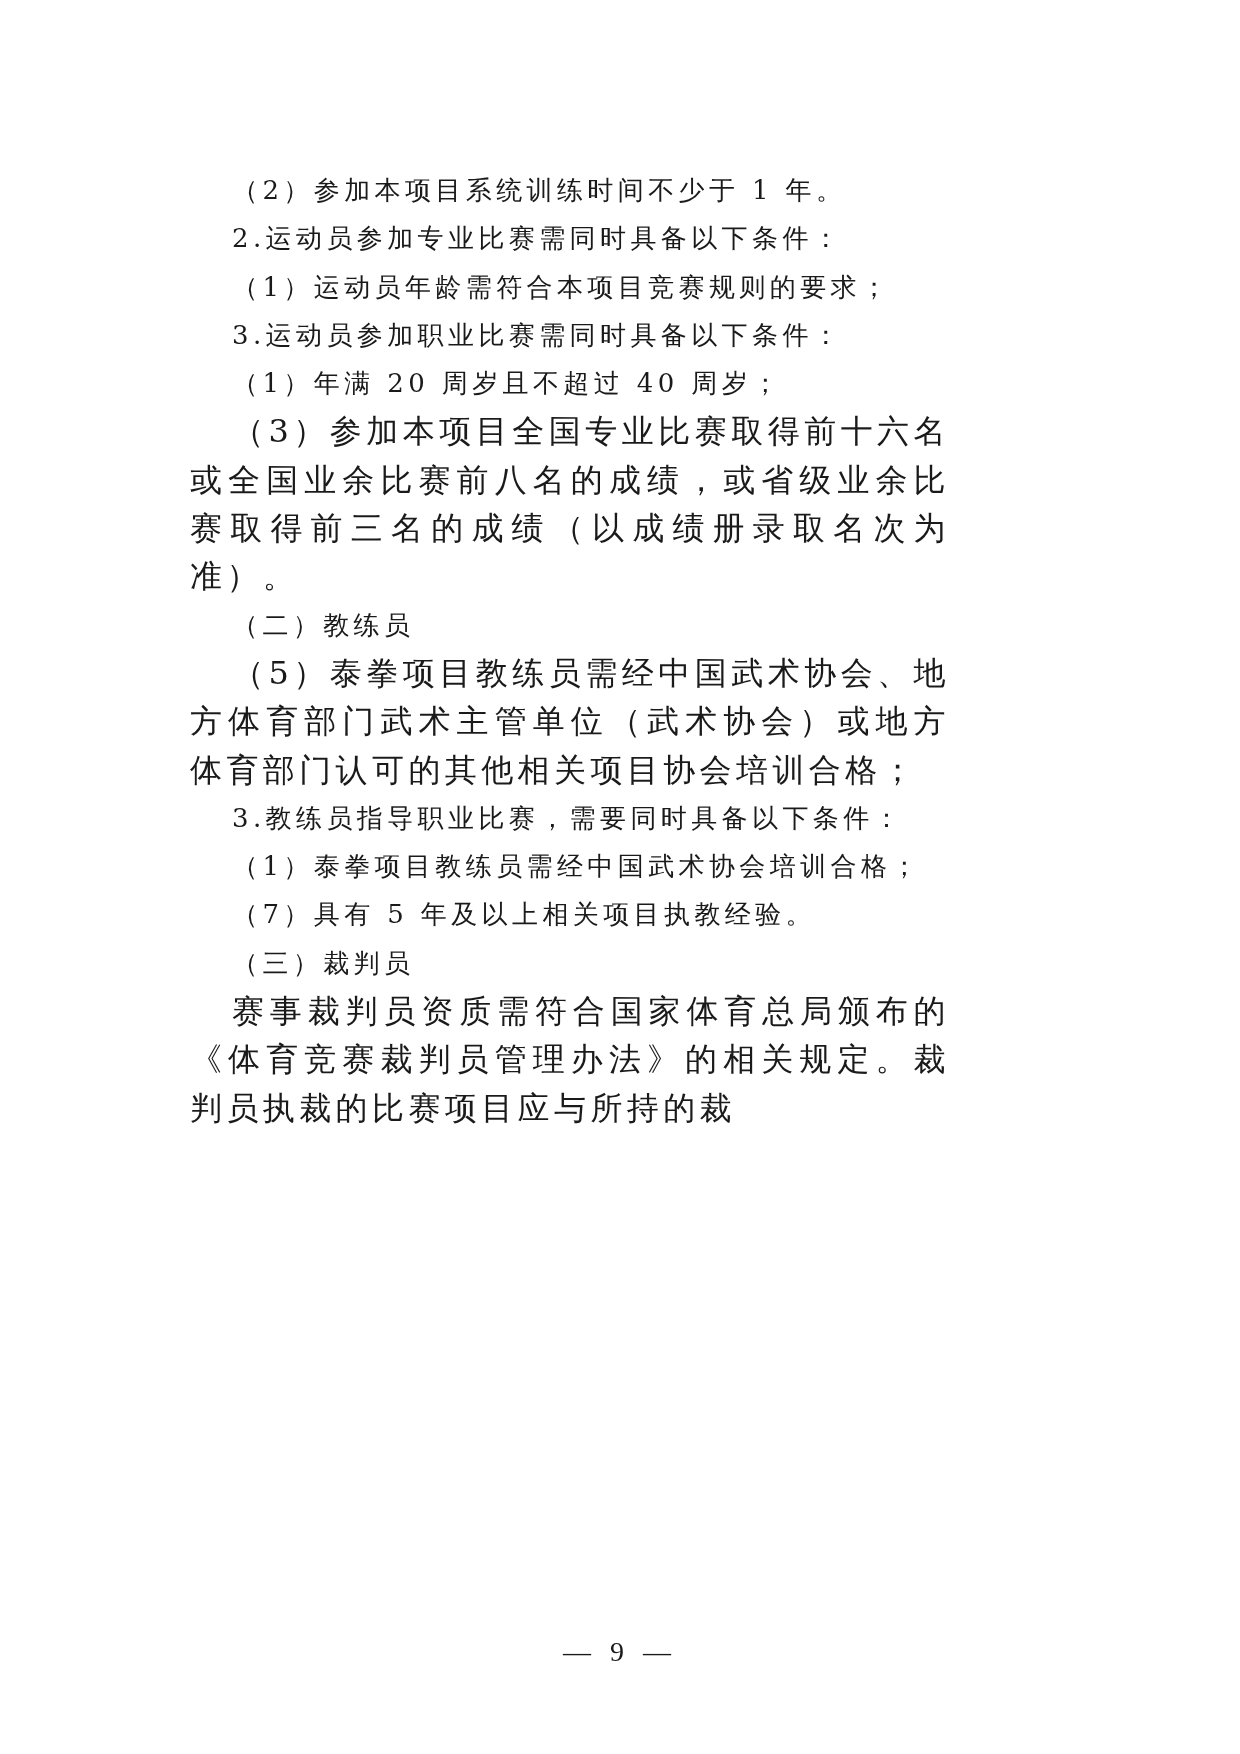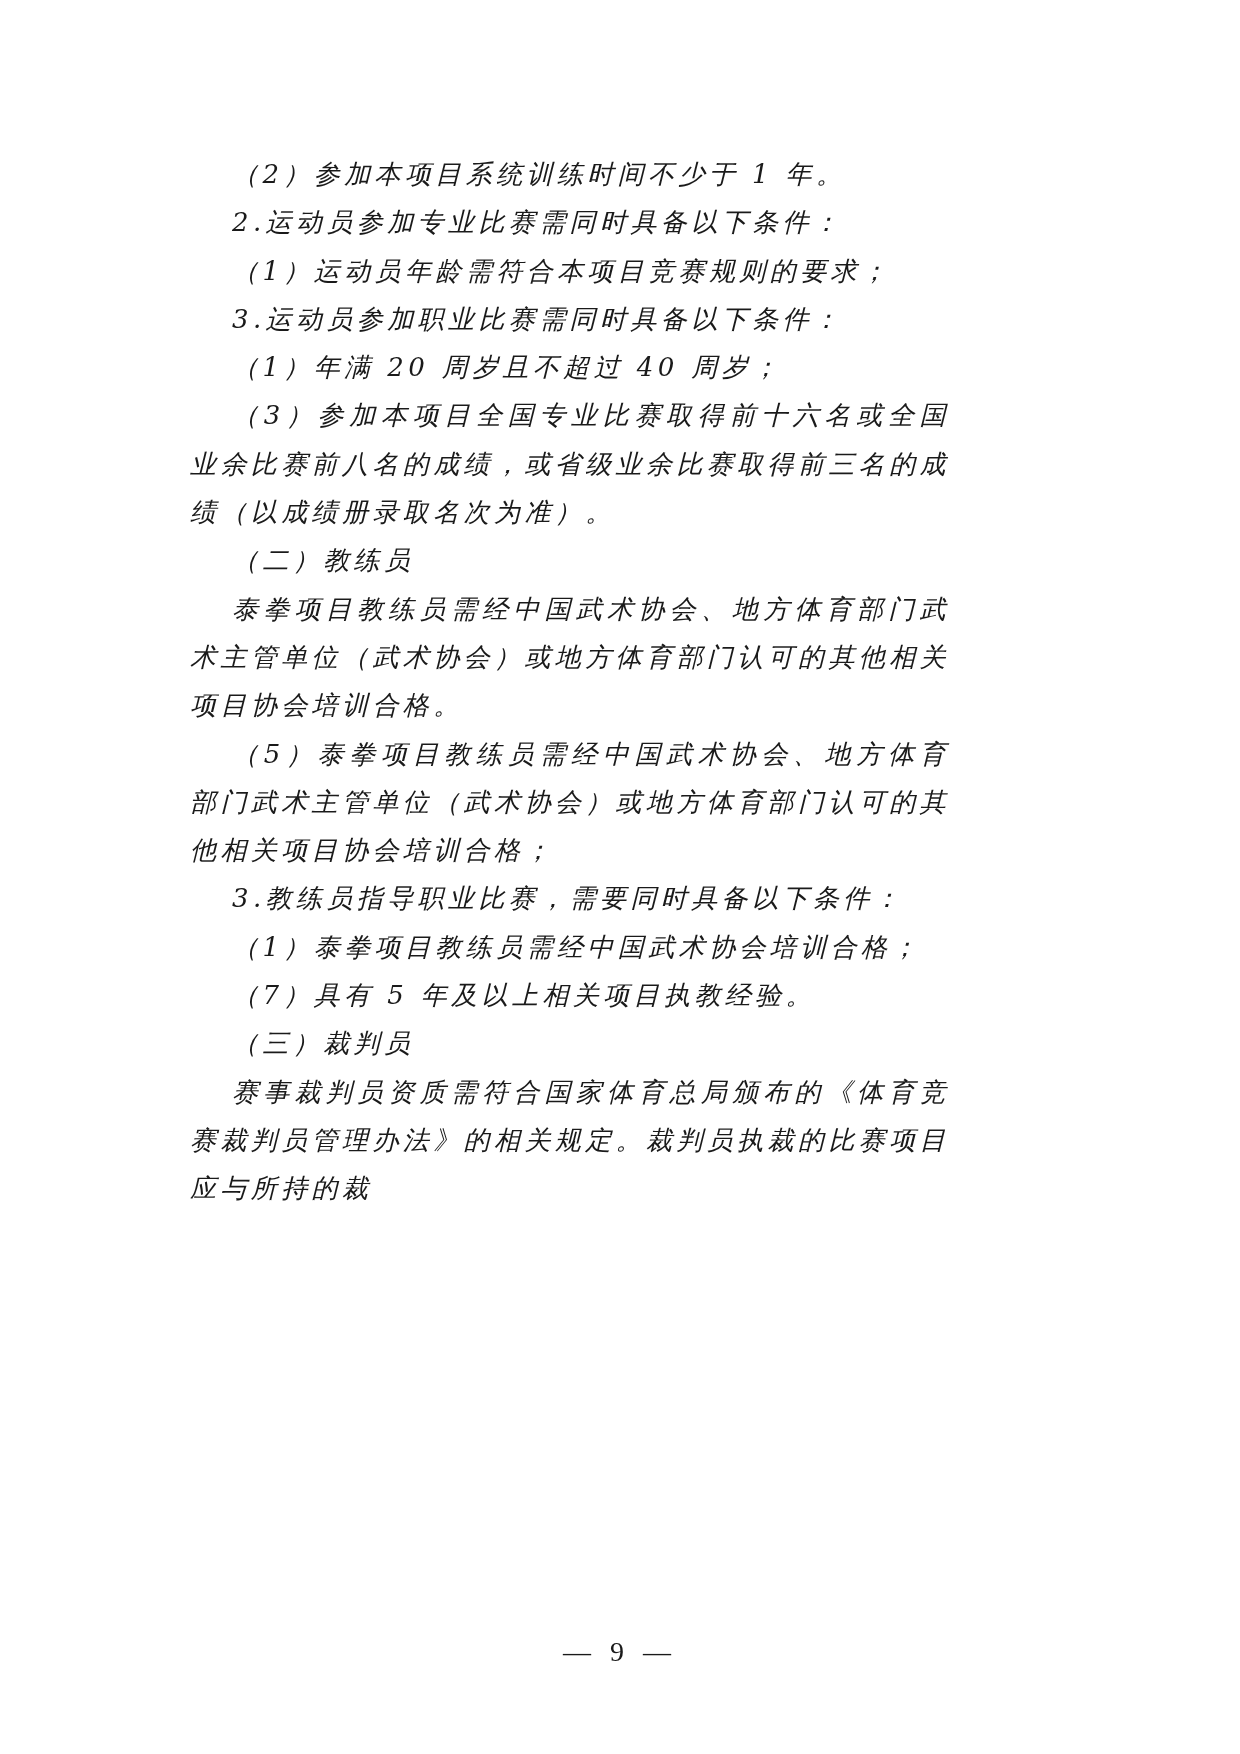--- a/index.html
+++ b/index.html
@@ -18,9 +18,8 @@
     .page {
       position: absolute;
       left: 190px;
-      top: 150px;
+      top: 166px;
       width: 760px;
-      font-style: italic;
     }
     .line {
       height: 48.3px;

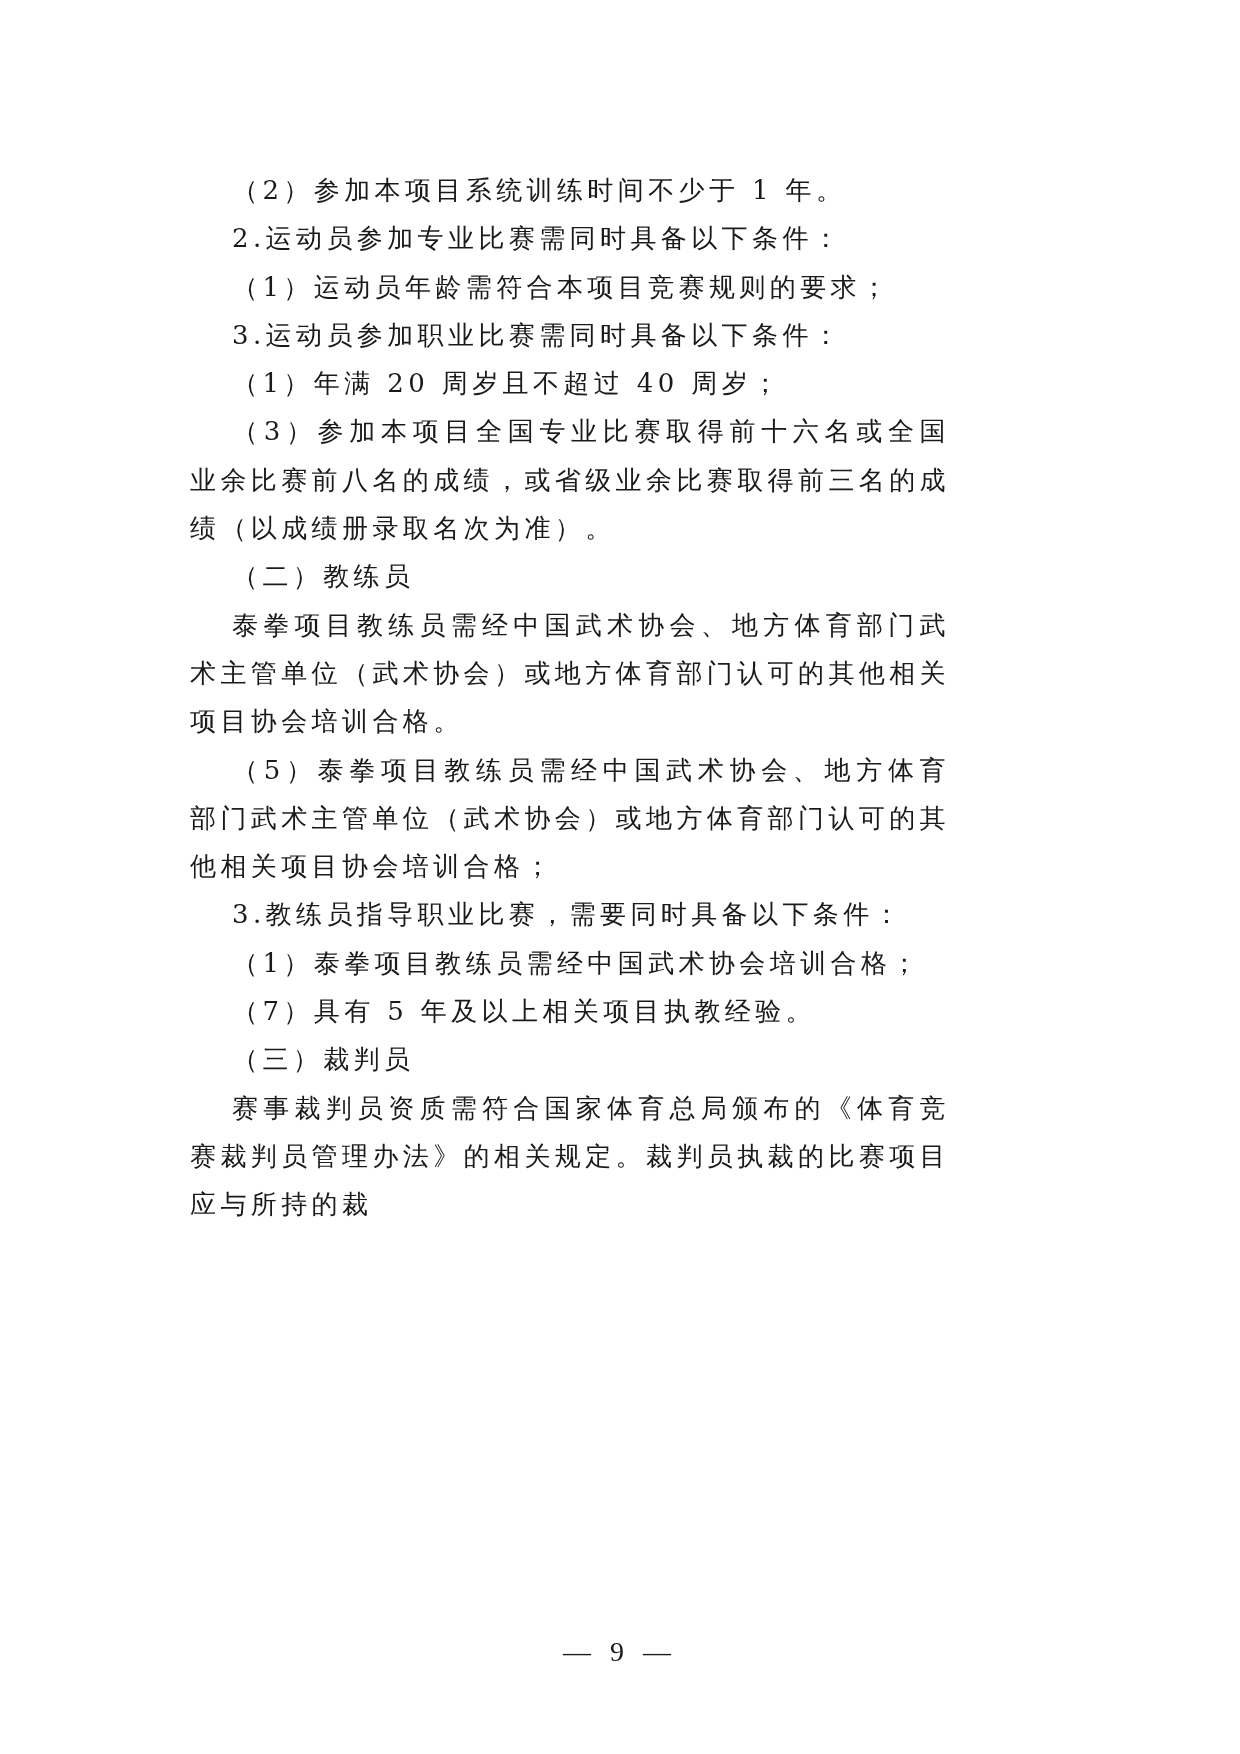--- a/index.html
+++ b/index.html
@@ -34,7 +34,7 @@
     .para {
       text-align: justify;
       text-align-last: left;
-      font-size: 26px;
+      font-size: 32px;
       line-height: 48.3px;
       letter-spacing: 4.4px;
       text-indent: 42px;

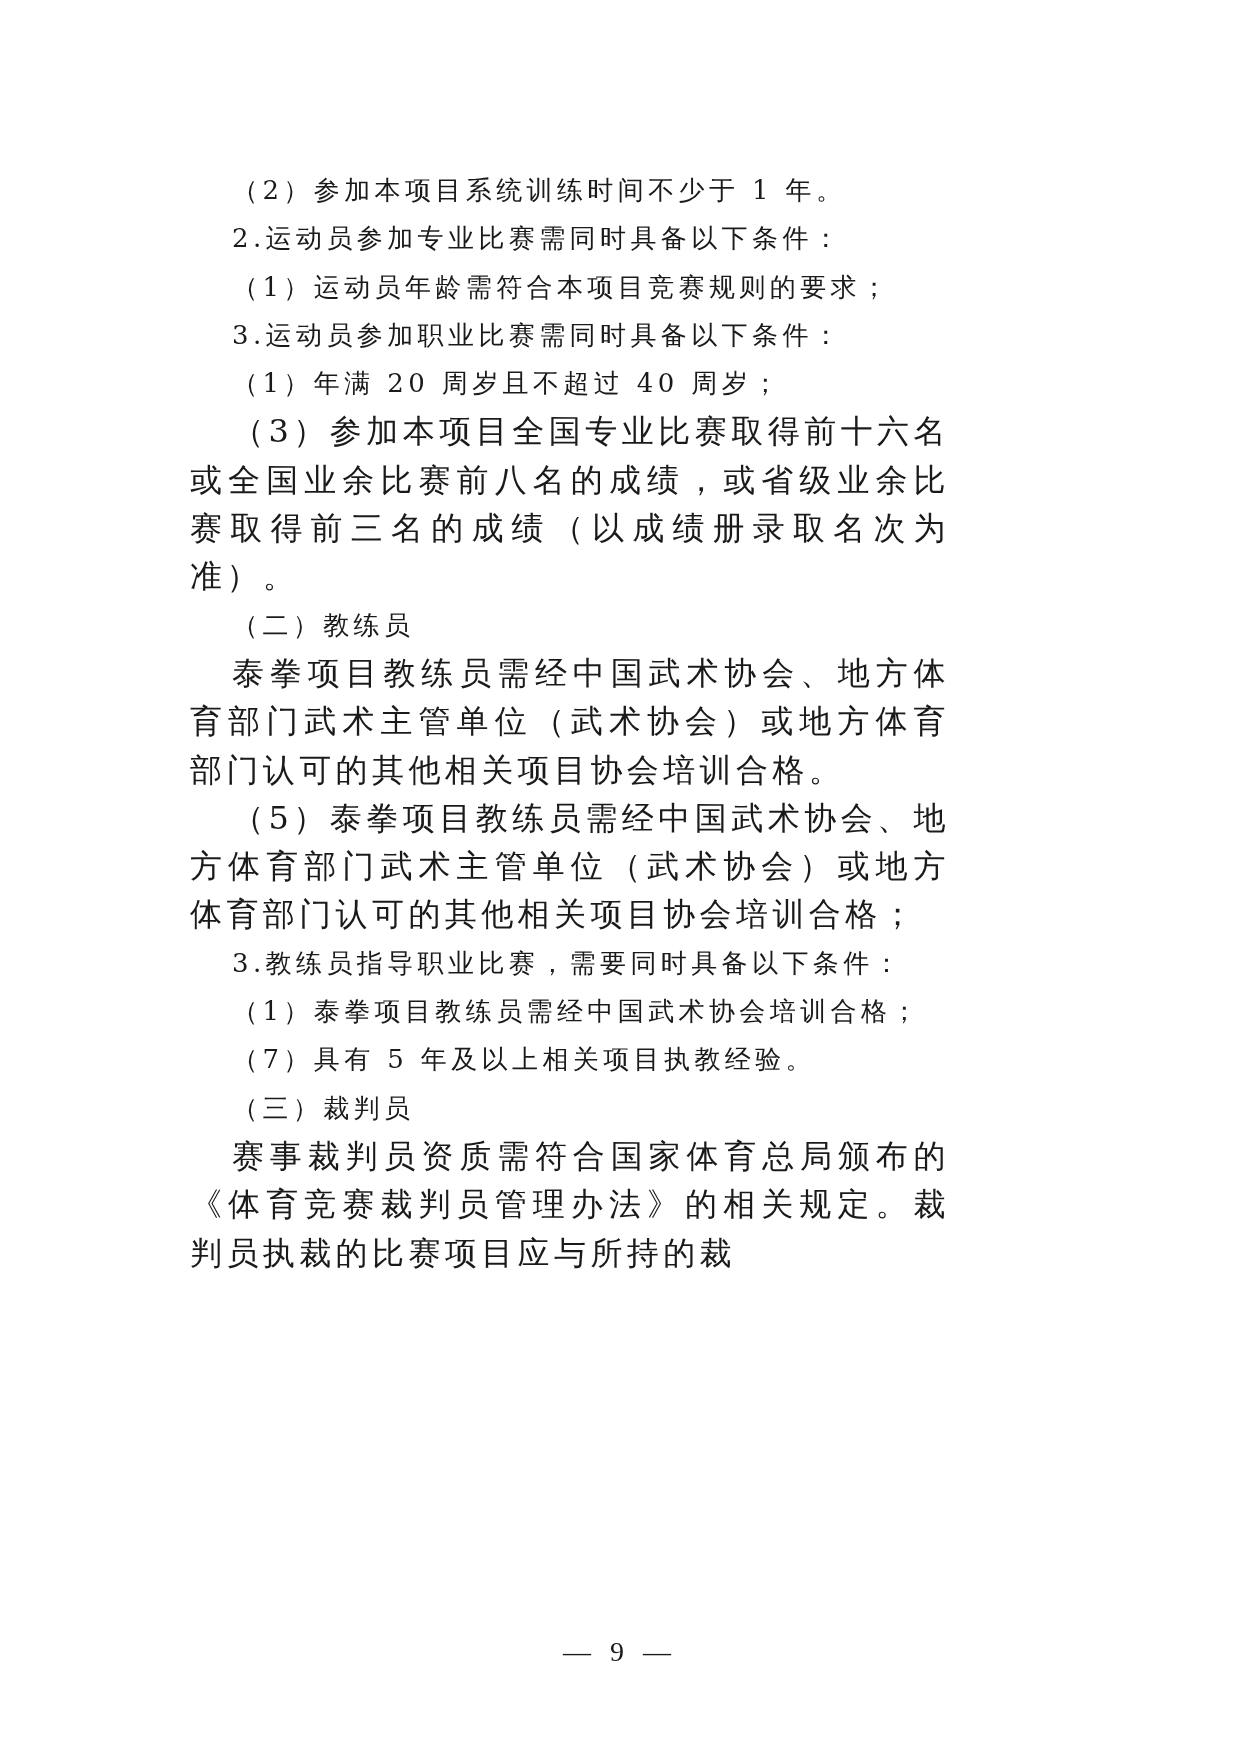--- a/index.html
+++ b/index.html
@@ -63,7 +63,6 @@
   <p class="para">（3）参加本项目全国专业比赛取得前十六名或全国业余比赛前八名的成绩，或省级业余比赛取得前三名的成绩（以成绩册录取名次为准）。</p>
 
   <div class="line indent">（二）教练员</div>
-  <p class="para">泰拳项目教练员需经中国武术协会、地方体育部门武术主管单位（武术协会）或地方体育部门认可的其他相关项目协会培训合格。</p>
 
   <p class="para">（5）泰拳项目教练员需经中国武术协会、地方体育部门武术主管单位（武术协会）或地方体育部门认可的其他相关项目协会培训合格；</p>
 

